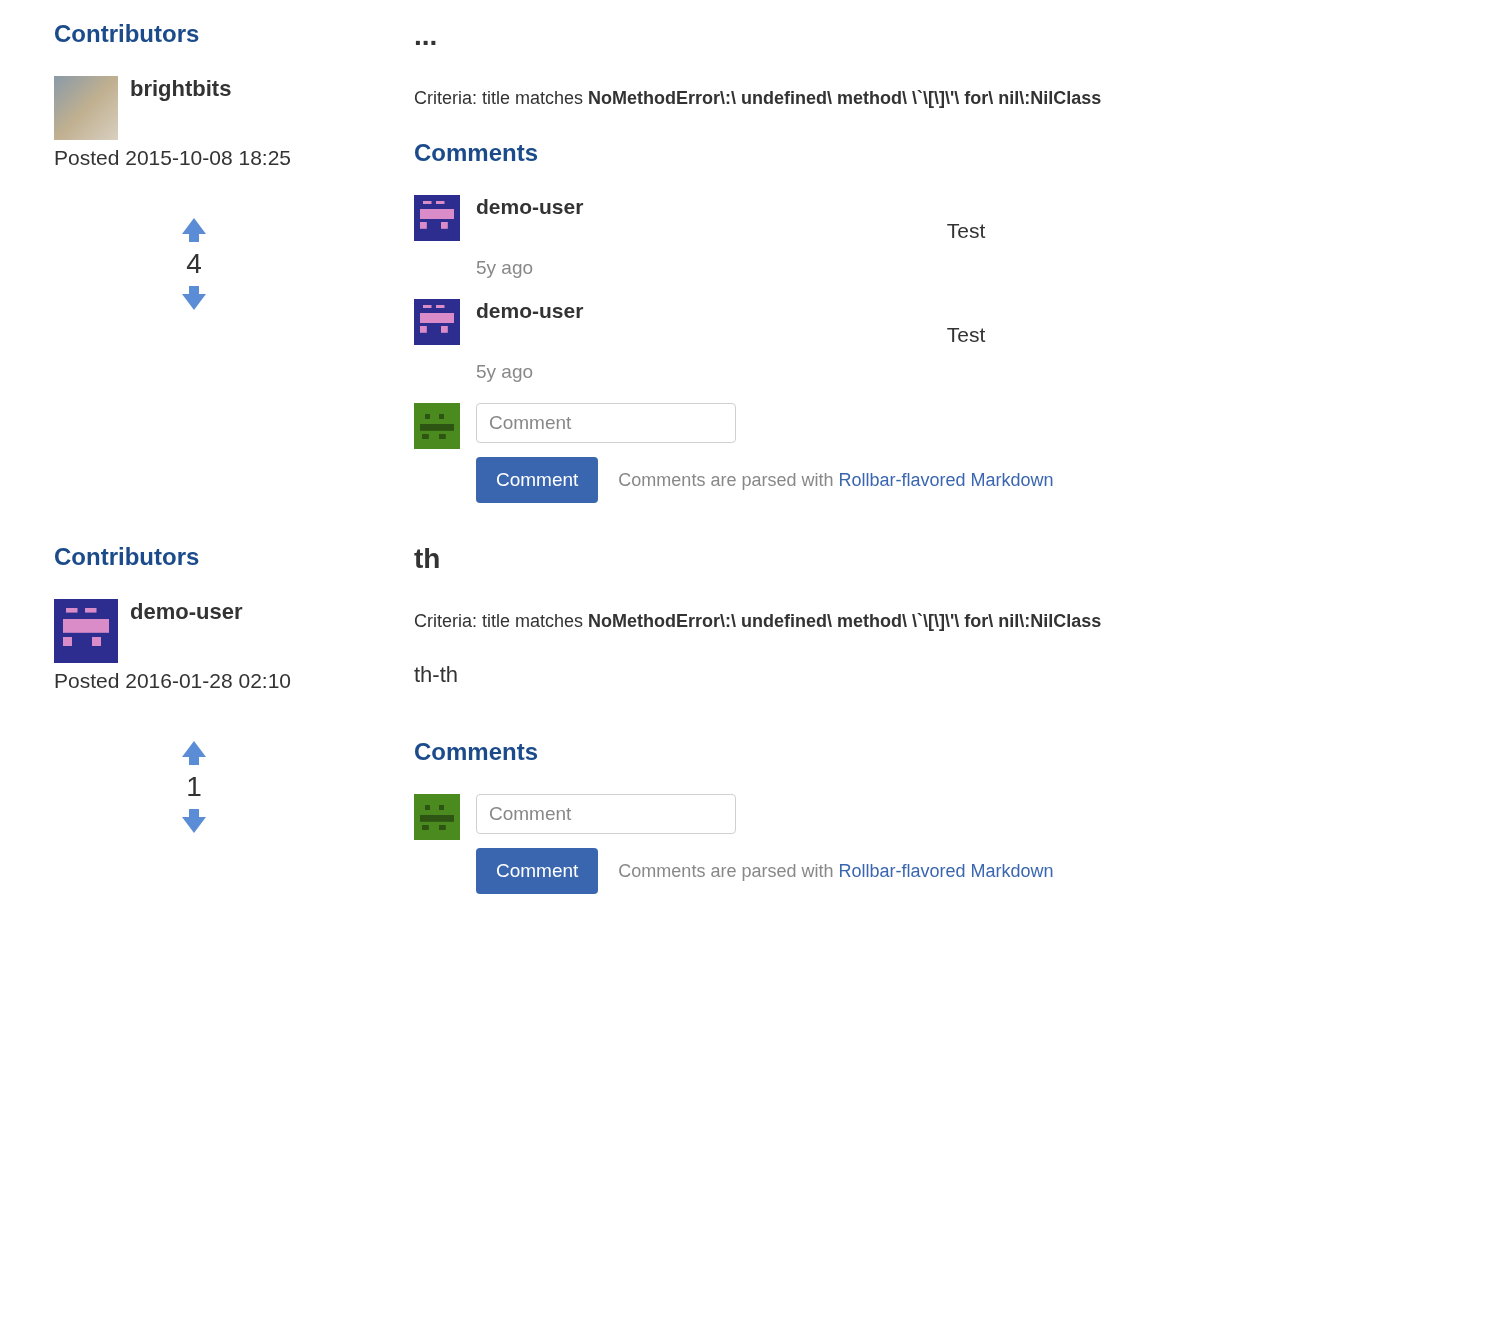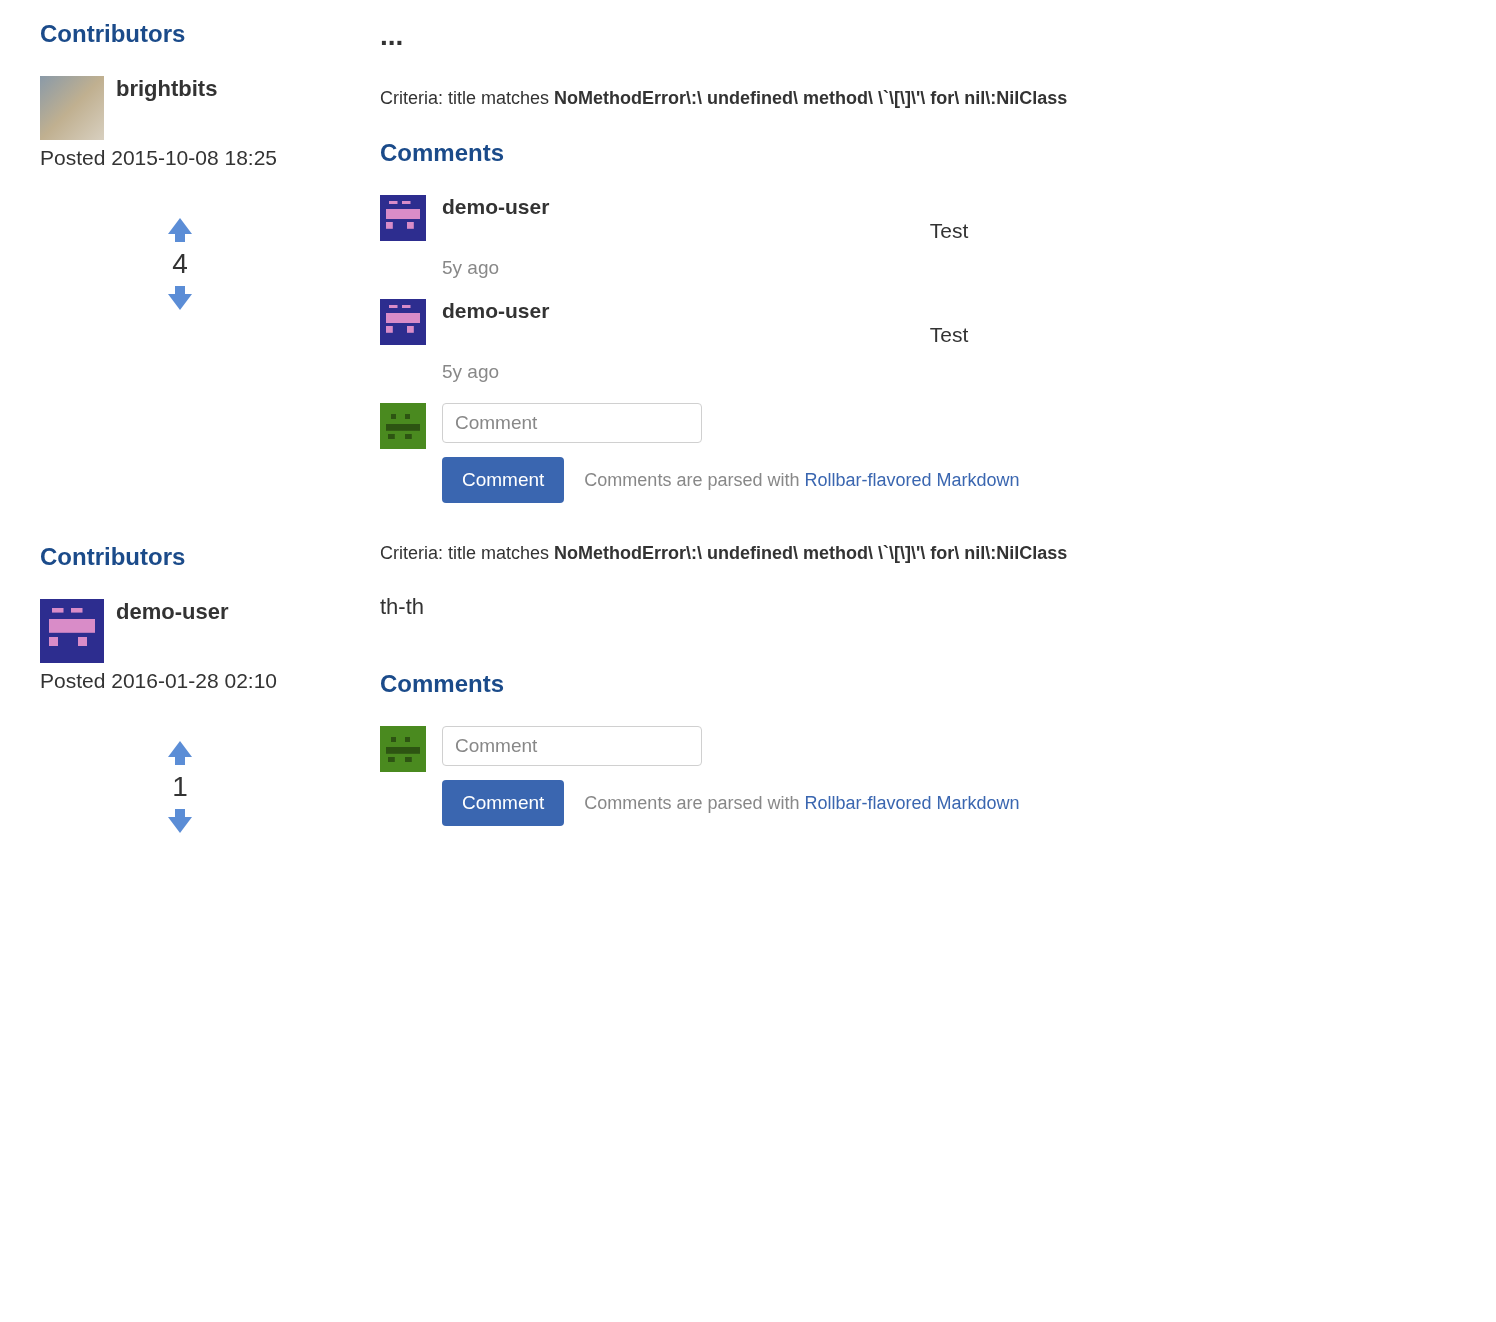--- a/index.html
+++ b/index.html
@@ -15,8 +15,9 @@
     }
     .entry {
       display: flex;
-      gap: 60px;
+      gap: 80px;
       margin-bottom: 40px;
+      margin-left: 14px;
     }
     .sidebar {
       width: 280px;

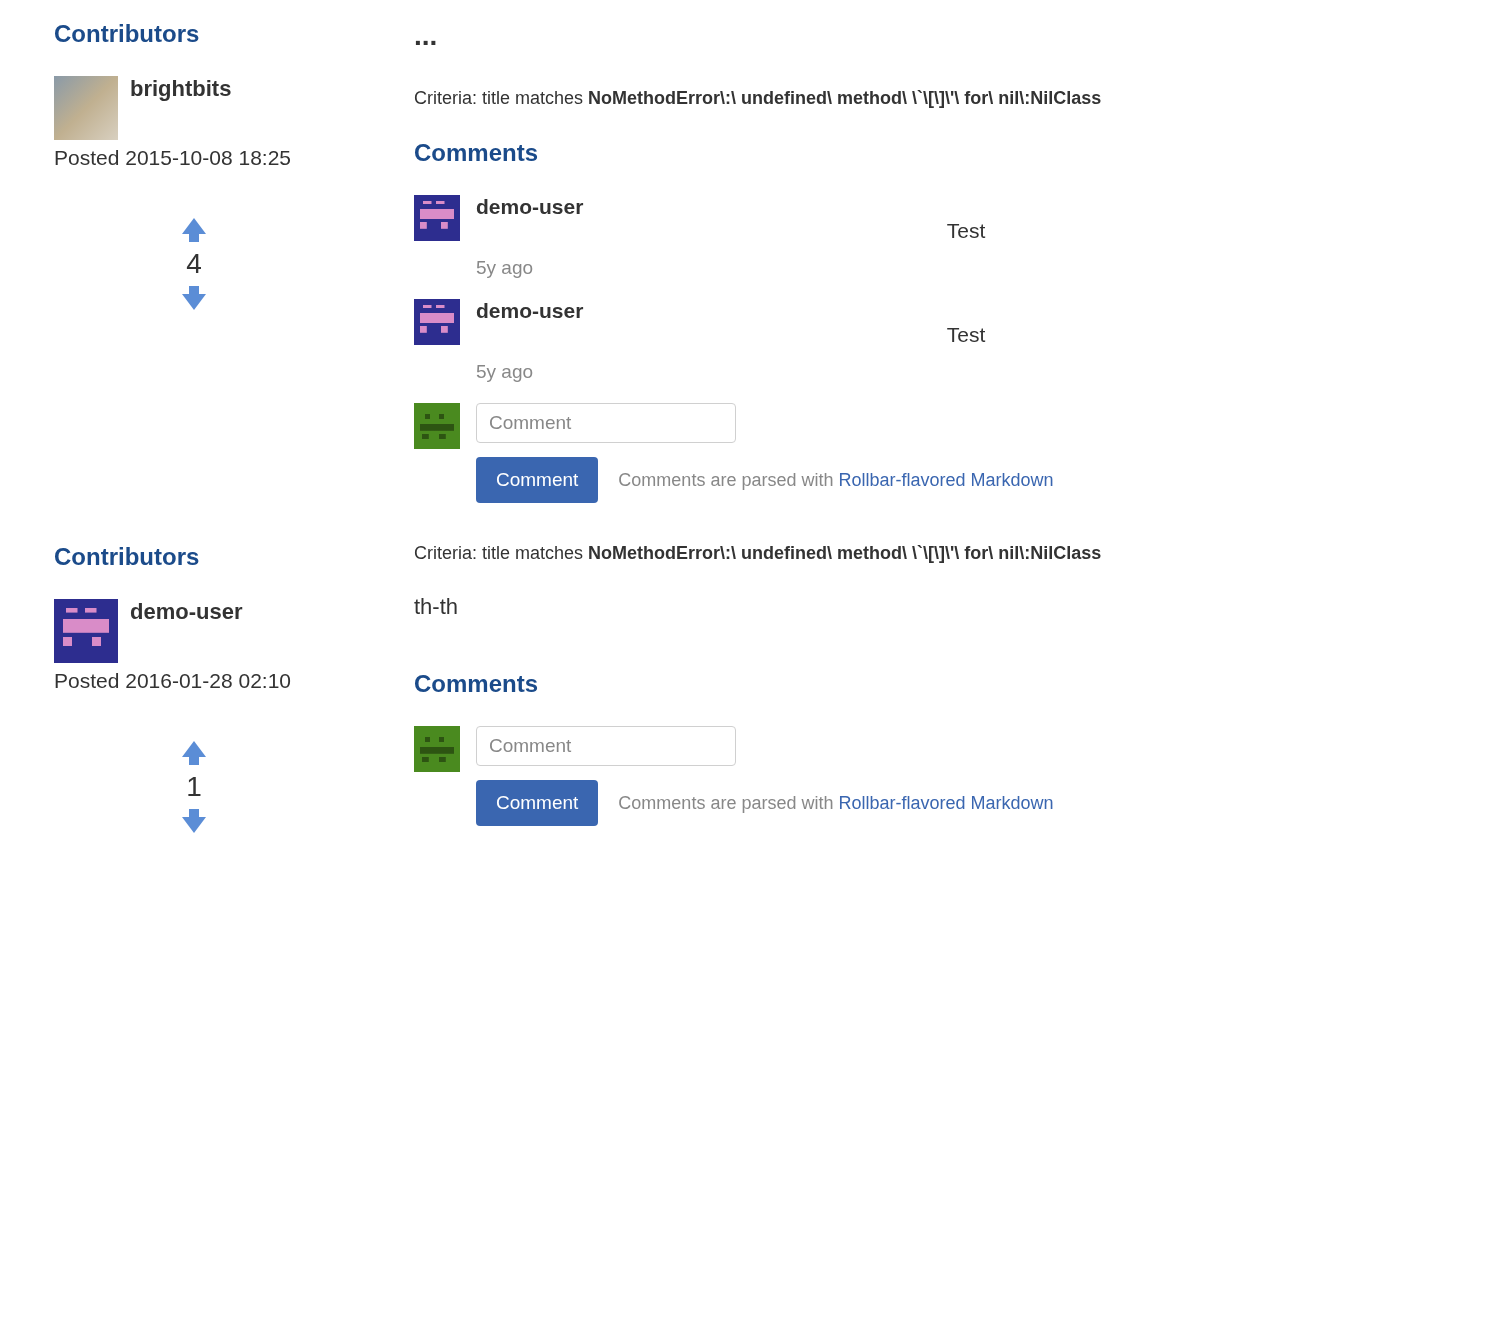--- a/index.html
+++ b/index.html
@@ -316,6 +316,7 @@
   </div>
 
   <div class="main">
+    <div class="title">th</div>
     <div class="criteria">
       <span class="criteria-label">Criteria: title matches </span><span class="criteria-pattern">NoMethodError\:\ undefined\ method\ \`\[\]\'\ for\ nil\:NilClass</span>
     </div>

